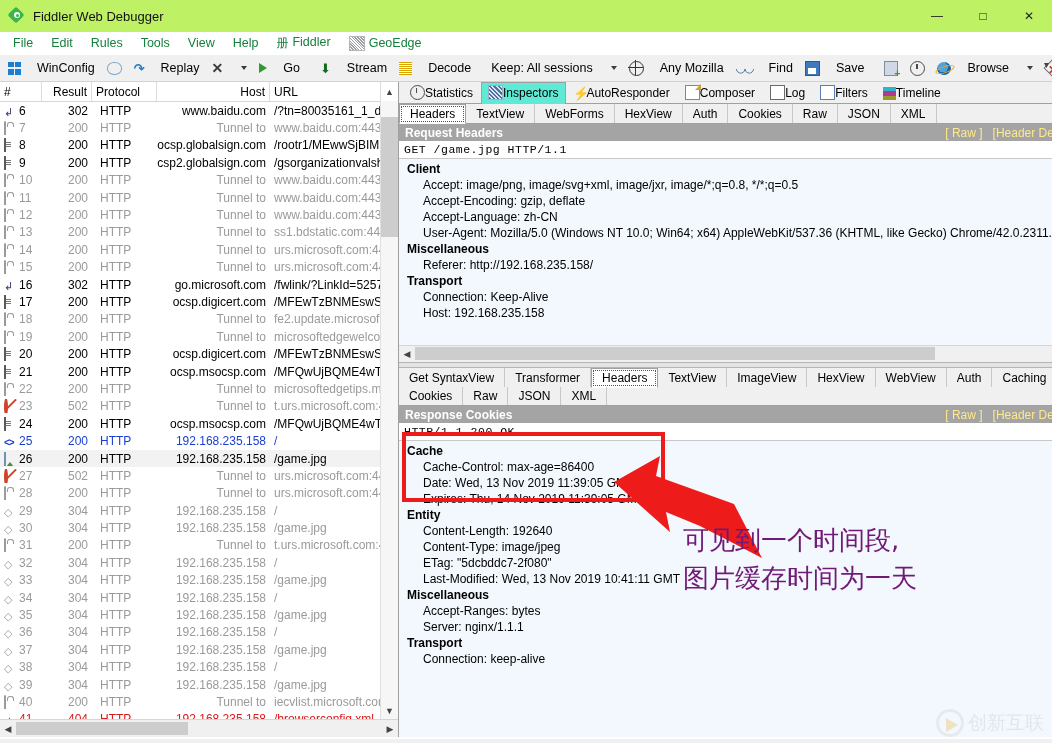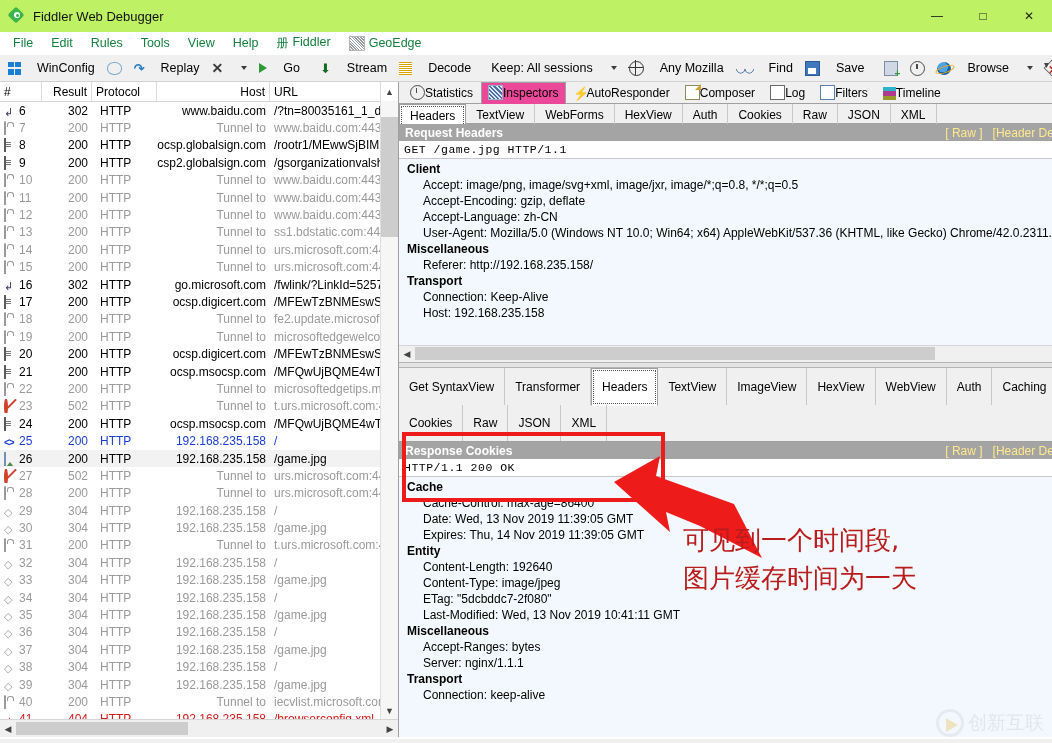--- a/index.html
+++ b/index.html
@@ -312,7 +312,7 @@
     white-space: nowrap;
   }
   .mtab.active {
-    background: #ec4899; border-color: #a0a0a0;
+    background: #5eead4; border-color: #a0a0a0;
     margin-bottom: -1px; padding-bottom: 4px;
   }
   .tab-ico { width: 13px; height: 13px; display:inline-block; }

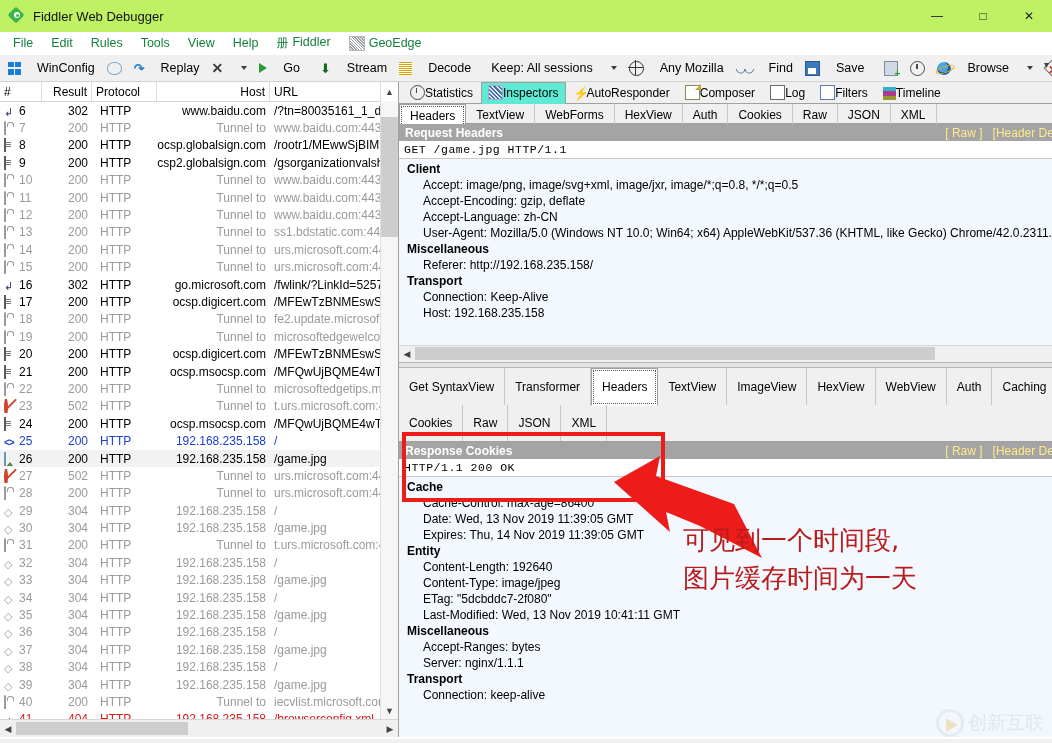--- a/index.html
+++ b/index.html
@@ -345,7 +345,7 @@
     height: 19px; border-bottom: 1px solid #a0a0a0;
   }
   .stab {
-    padding: 11px 10px; font-size: 12px;
+    padding: 2px 10px; font-size: 12px;
     border-right: 1px solid #c8c8c8;
     display: flex; align-items: center;
   }

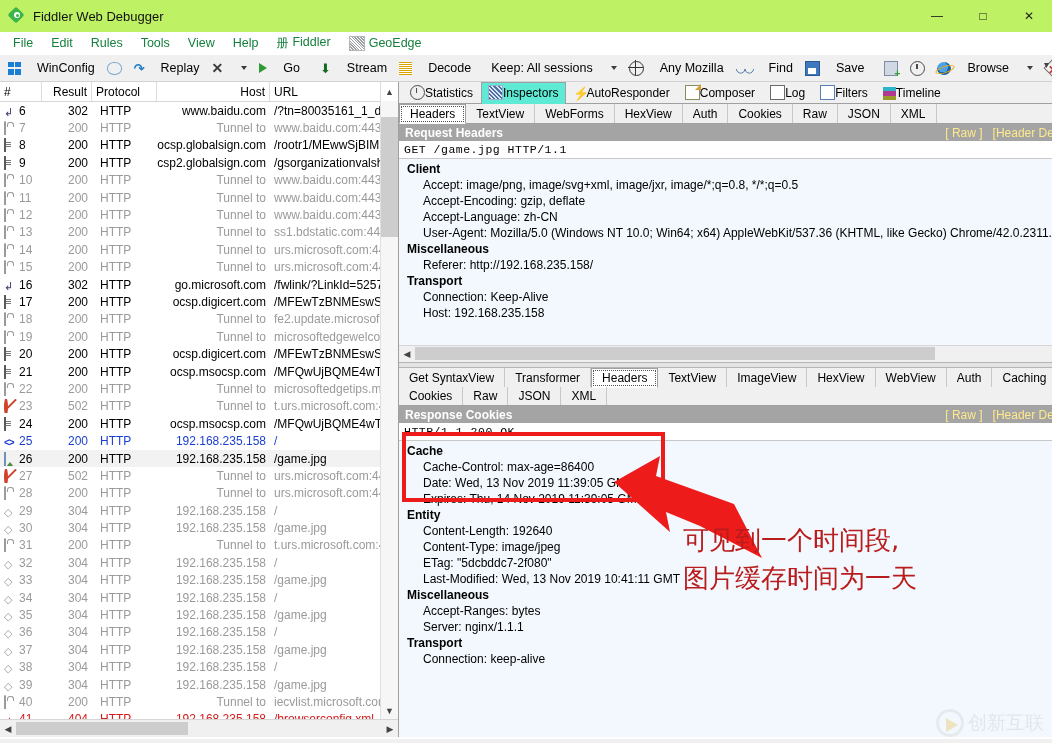--- a/index.html
+++ b/index.html
@@ -396,7 +396,7 @@
   }
   .anno-arrow { position: absolute; pointer-events: none; }
   .anno-text {
-    position: absolute; color: #b91c1c; pointer-events: none;
+    position: absolute; color: #701a75; pointer-events: none;
     font-size: 26px; line-height: 1.28; font-weight: 500;
     font-family: "DejaVu Sans", sans-serif;
     white-space: pre;

